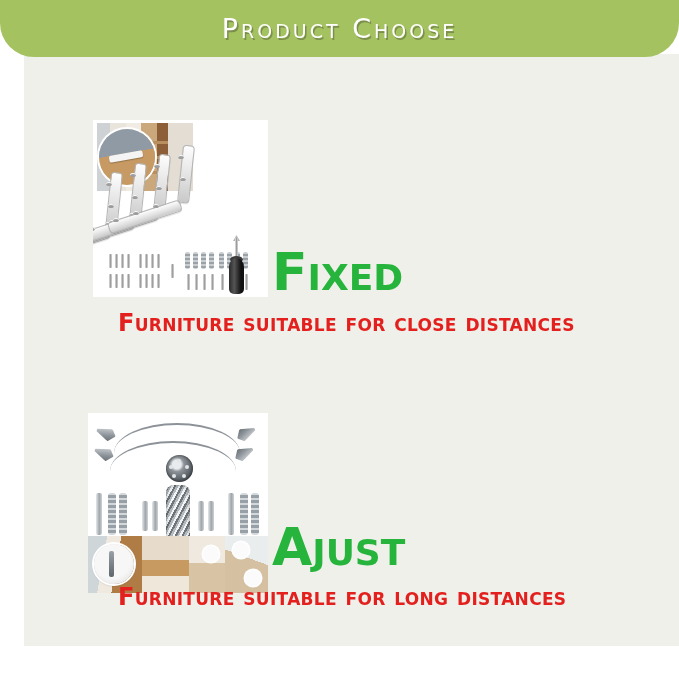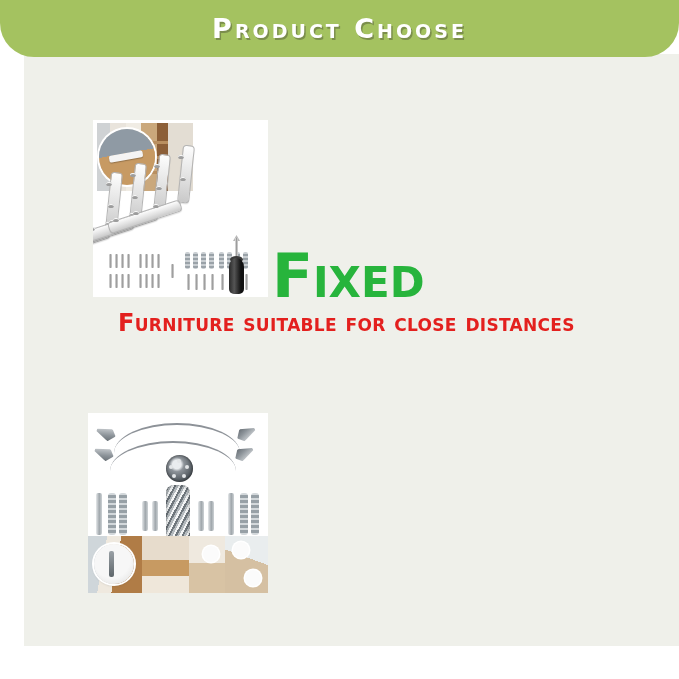--- a/index.html
+++ b/index.html
@@ -49,7 +49,7 @@
   .banner-title {
     color: #ffffff;
     font-family: "DejaVu Sans", sans-serif;
-    font-weight: bold;
+    font-weight: normal;
     font-size: 27px;
     font-variant: small-caps;
     letter-spacing: 3px;

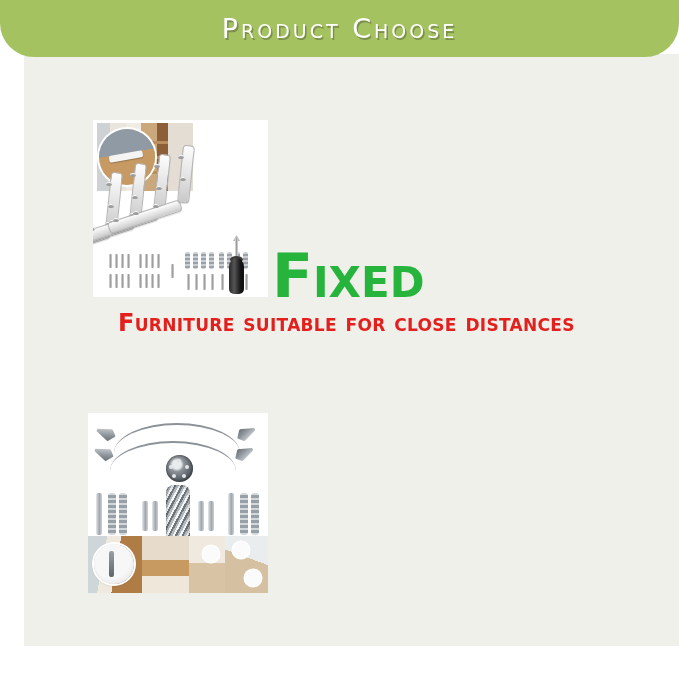--- a/index.html
+++ b/index.html
@@ -354,7 +354,7 @@
     line-height: 1;
     white-space: nowrap;
   }
-  .headline-1 { left: 272px; top: 246px; font-size: 60px; }
+  .headline-1 { left: 272px; top: 246px; font-size: 52px; }
   .headline-2 { left: 272px; top: 521px; font-size: 52px; }
 
   .caption {

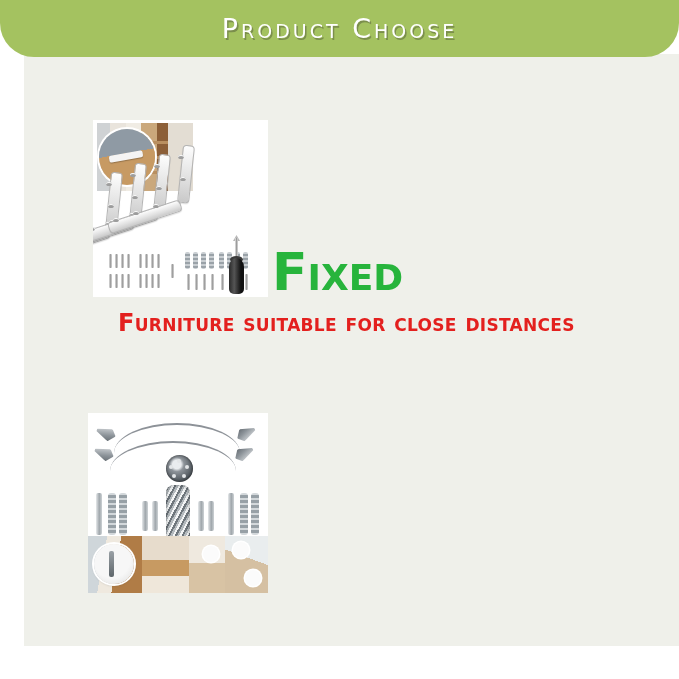--- a/index.html
+++ b/index.html
@@ -529,6 +529,7 @@
     </div>
   </div>
 
+  <div class="headline headline-2">Ajust</div>
 
 </div>
 

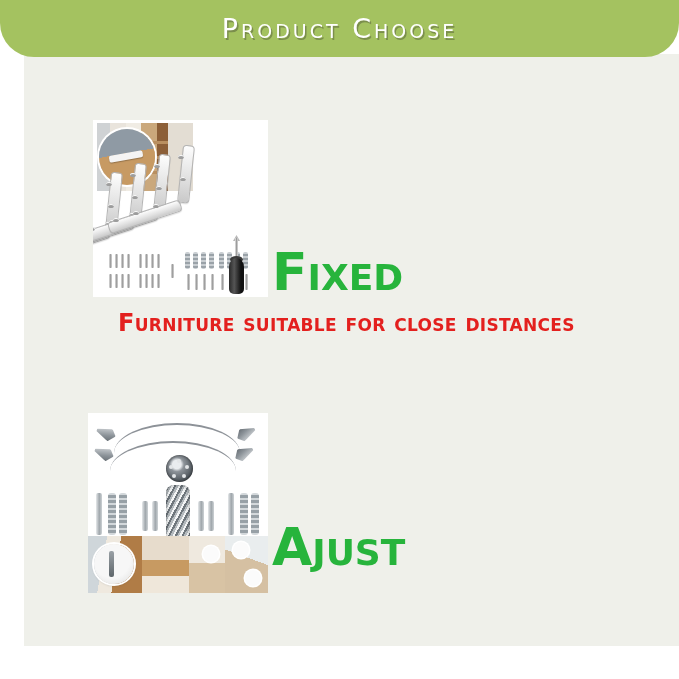--- a/index.html
+++ b/index.html
@@ -530,6 +530,7 @@
   </div>
 
   <div class="headline headline-2">Ajust</div>
+  <div class="caption caption-2">Furniture suitable for long distances</div>
 
 </div>
 

